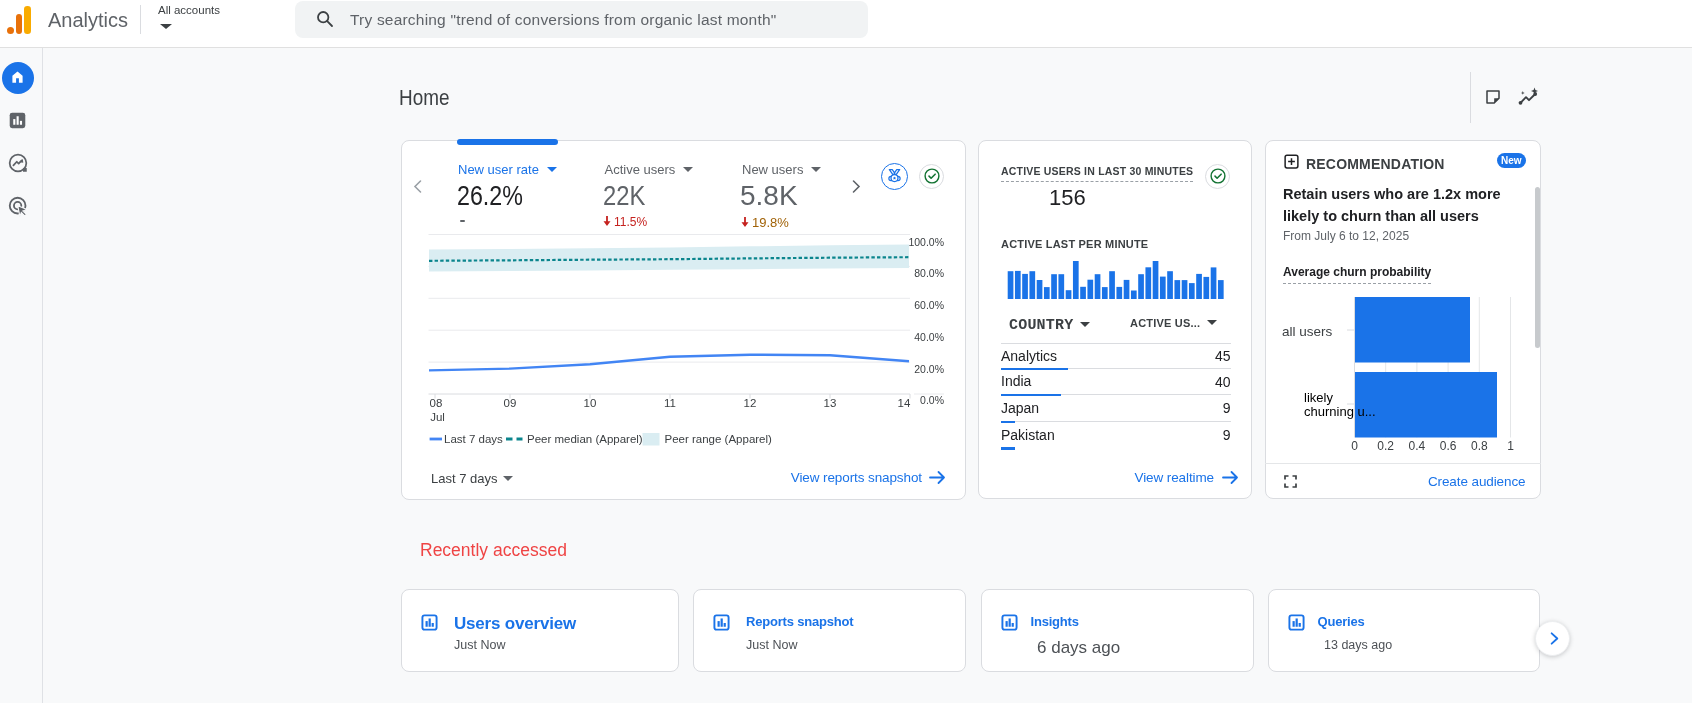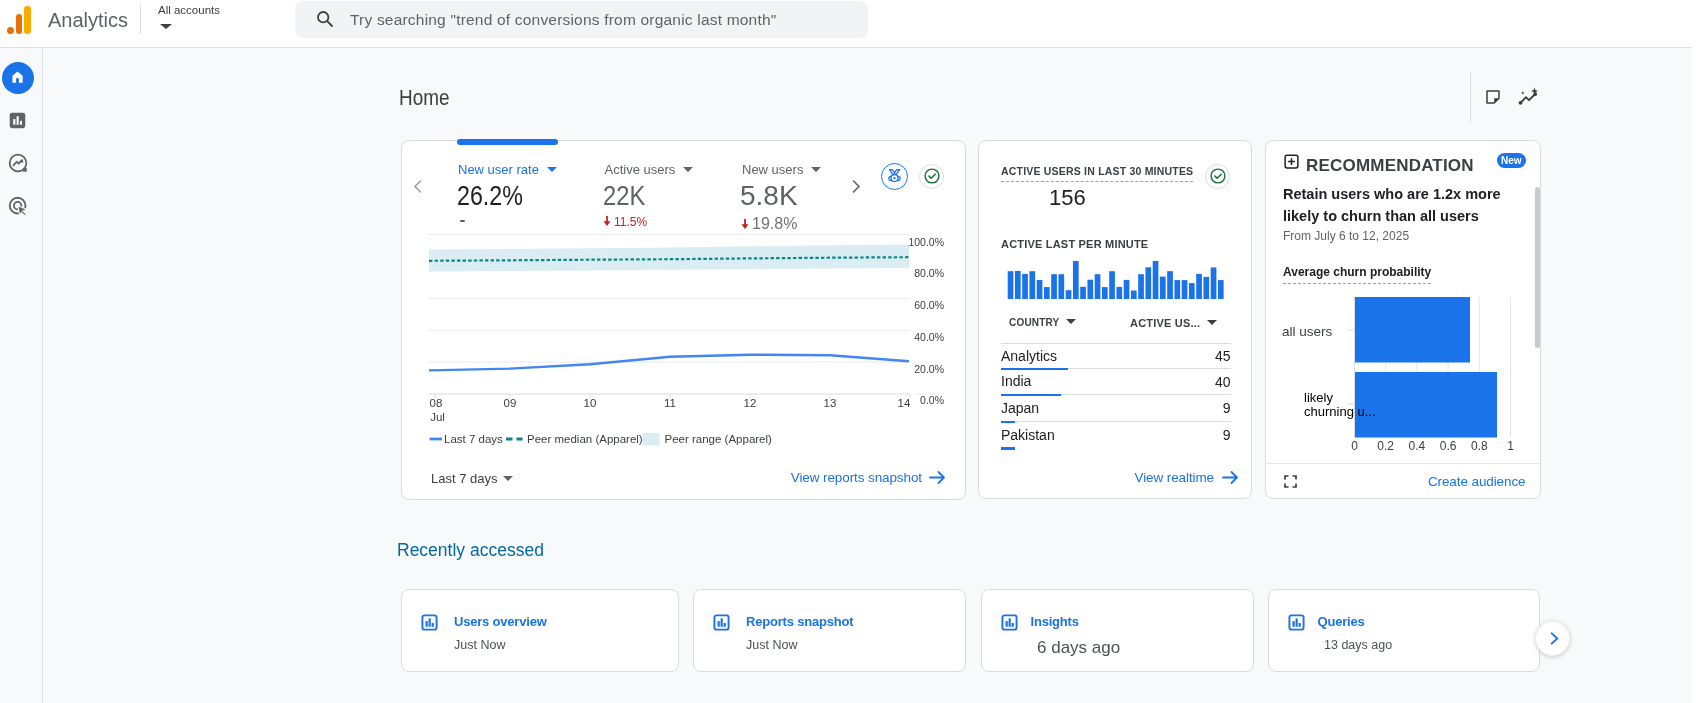--- a/index.html
+++ b/index.html
@@ -246,7 +246,7 @@
     <rect x="1.5" y="1.5" width="17" height="17" rx="2.5" fill="none" stroke="#202124" stroke-width="2"></rect>
     <path d="M10 5.5 V14.5 M5.5 10 H14.5" stroke="#202124" stroke-width="2"></path>
   </svg>
-<div class="abs" style="left:1306px;top:155.5px;font-size:17px;font-weight:bold;letter-spacing:0.2px;color:#3c4043;">RECOMMENDATION</div>
+<div class="abs" style="left:1306px;top:155.5px;font-size:14px;font-weight:bold;letter-spacing:0.2px;color:#3c4043;">RECOMMENDATION</div>
 <div class="abs" style="left:1497px;top:152.5px;width:28.5px;height:15px;border-radius:8px;background:#1a73e8;color:#fff;font-size:10px;font-weight:bold;text-align:center;line-height:15px;">New</div>
 <div class="abs" style="left:1283px;top:184px;width:235px;font-size:14.5px;font-weight:bold;color:#202124;line-height:21.8px;">Retain users who are 1.2x more likely to churn than all users</div>
 <div class="abs" style="left:1283px;top:228.5px;font-size:12px;color:#5f6368;">From July 6 to 12, 2025</div>

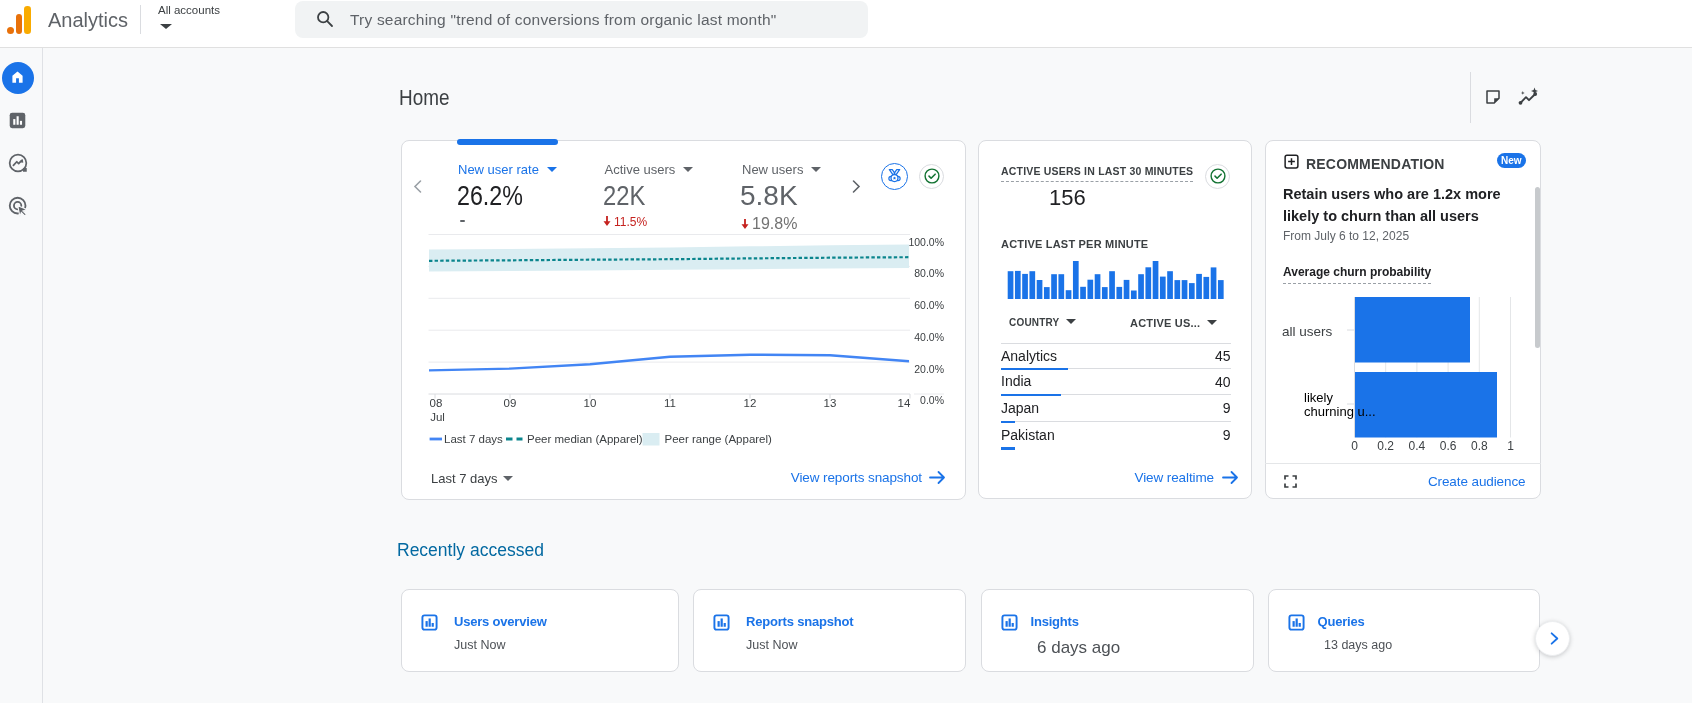--- a/index.html
+++ b/index.html
@@ -84,7 +84,7 @@
 <div class="abs" style="left:603px;top:214.8px;font-size:12px;color:#c5221f;"><svg width="8" height="10" viewBox="0 0 8 10" style="vertical-align:-0.5px;margin-right:3px;">
       <path d="M3.1 0 h1.8 v5.2 h2.6 L4 10 L0.5 5.2 h2.6 Z" fill="#c5221f"></path>
     </svg>11.5%</div>
-<div class="abs" style="left:741px;top:214.8px;font-size:16px;color:#737373;"><svg width="8" height="10" viewBox="0 0 8 10" style="vertical-align:-0.5px;margin-right:3px;">
+<div class="abs" style="left:741px;top:214.8px;font-size:13px;color:#a16207;"><svg width="8" height="10" viewBox="0 0 8 10" style="vertical-align:-0.5px;margin-right:3px;">
       <path d="M3.1 0 h1.8 v5.2 h2.6 L4 10 L0.5 5.2 h2.6 Z" fill="#c5221f"></path>
     </svg>19.8%</div>
 

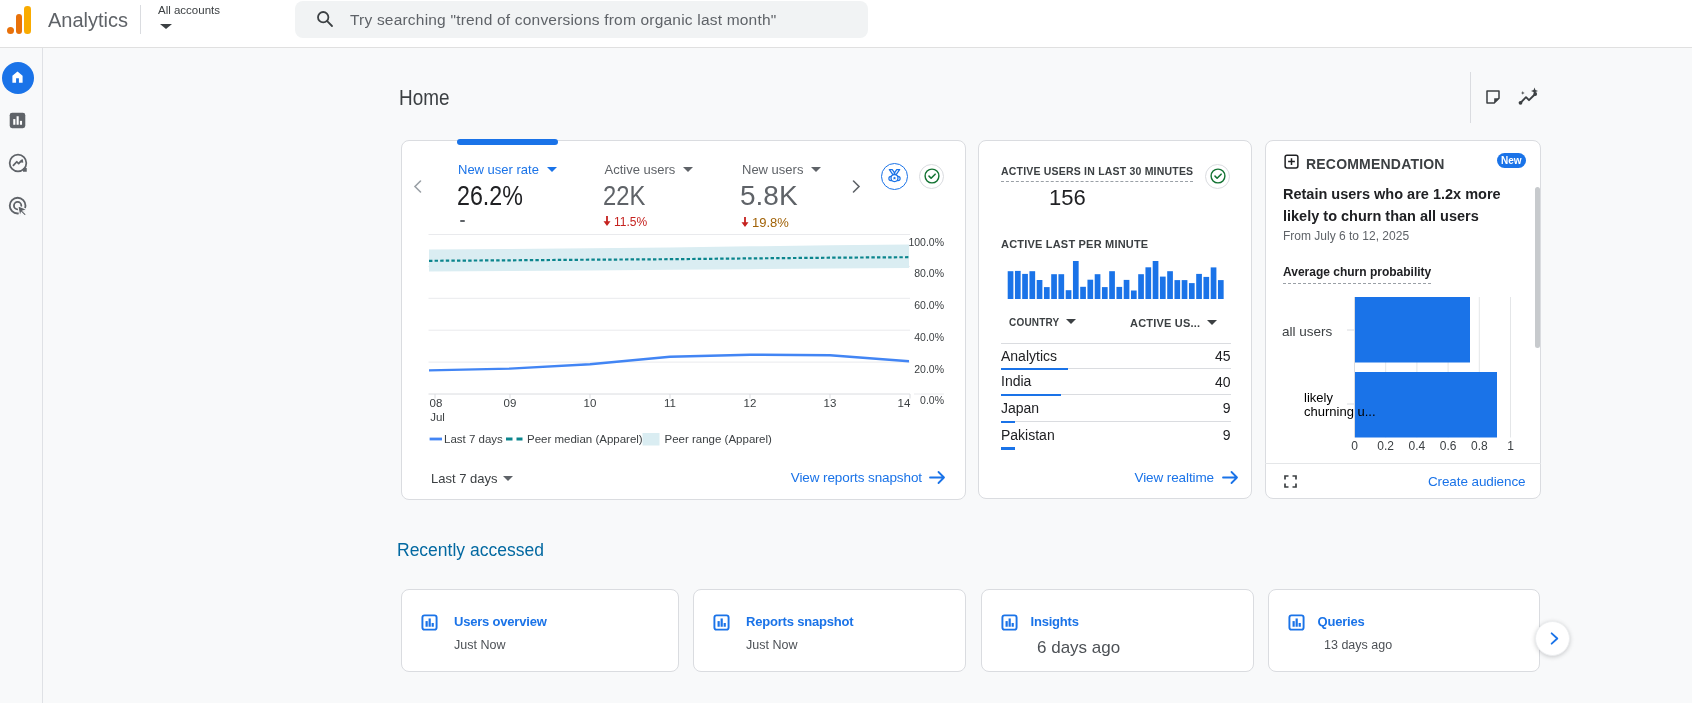--- a/index.html
+++ b/index.html
@@ -215,7 +215,7 @@
     </g>
 </svg>
 
-<div class="abs" style="left:1009px;top:316.5px;font-size:10px;font-weight:bold;letter-spacing:0.2px;color:#3c4043;">COUNTRY<span class="caret" style="margin-left:7px;vertical-align:1.5px;border-top-color:#3c4043;"></span></div>
+<div class="abs" style="left:1009px;top:316.5px;font-size:15px;font-weight:bold;letter-spacing:0.2px;color:#3c4043;font-family:Liberation Mono, monospace;">COUNTRY<span class="caret" style="margin-left:7px;vertical-align:1.5px;border-top-color:#3c4043;"></span></div>
 <div class="abs" style="left:1130px;top:316.5px;font-size:11px;font-weight:bold;letter-spacing:0.2px;color:#3c4043;">ACTIVE US...<span class="caret" style="margin-left:7px;vertical-align:1.5px;border-top-color:#3c4043;"></span></div>
 <div class="abs" style="left:1001px;top:343px;width:229.5px;height:1px;background:#dadce0;"></div>
 

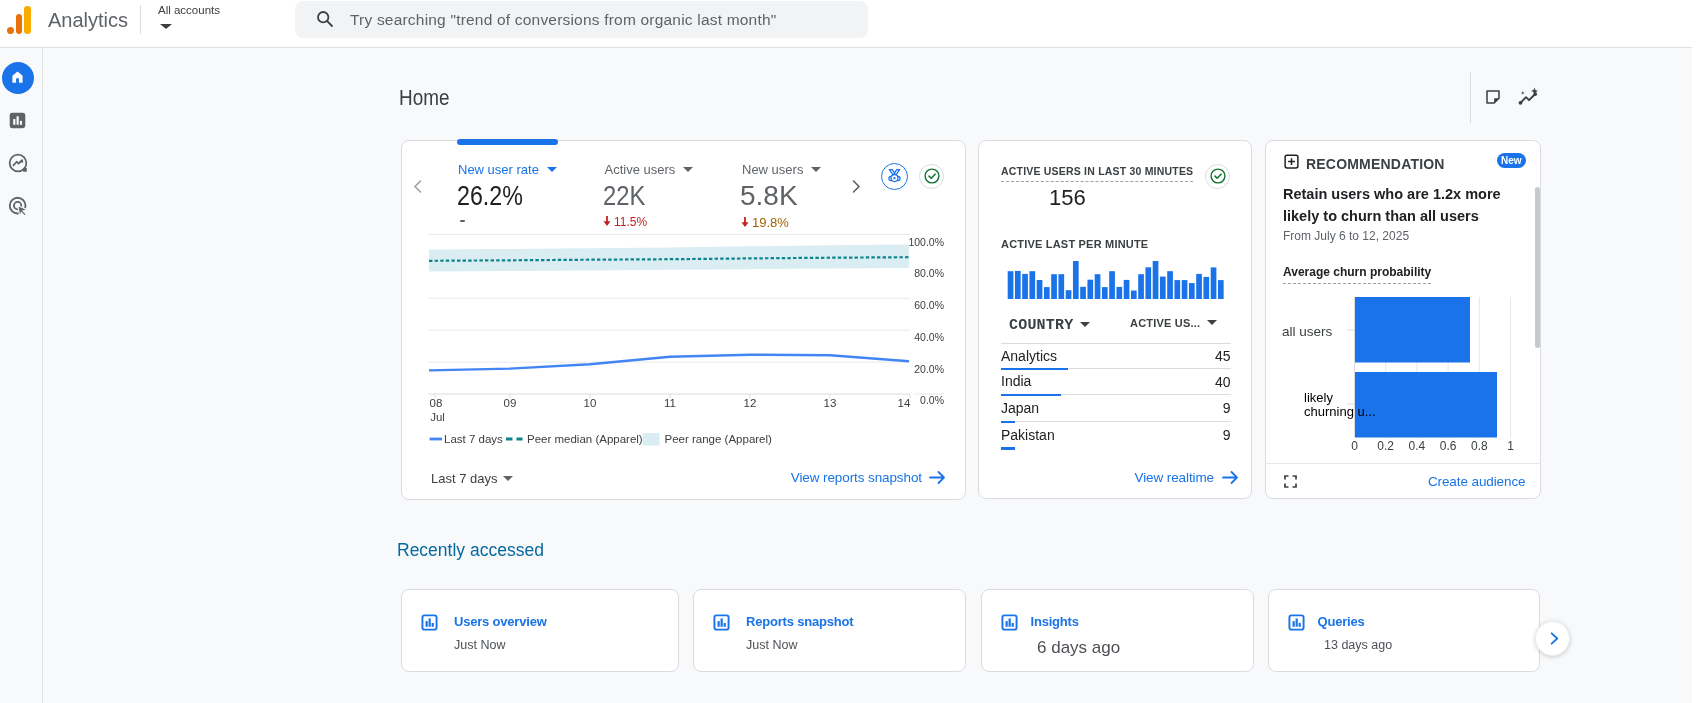--- a/index.html
+++ b/index.html
@@ -285,7 +285,7 @@
   </svg>
 <div class="abs" style="right:170.5px;top:473.5px;font-size:13.5px;letter-spacing:-0.1px;color:#1a73e8;">Create audience</div>
 
-<div class="abs" style="left:397px;top:540px;font-size:17.5px;color:#0369a1;">Recently accessed</div>
+<div class="abs" style="left:420px;top:540px;font-size:17.5px;color:#ef4444;">Recently accessed</div>
 <div class="card" style="left:400.5px;top:589px;width:278.5px;height:82.5px;"></div>
 <div class="card" style="left:692.5px;top:589px;width:273.5px;height:82.5px;"></div>
 <div class="card" style="left:980.5px;top:589px;width:273.5px;height:82.5px;"></div>

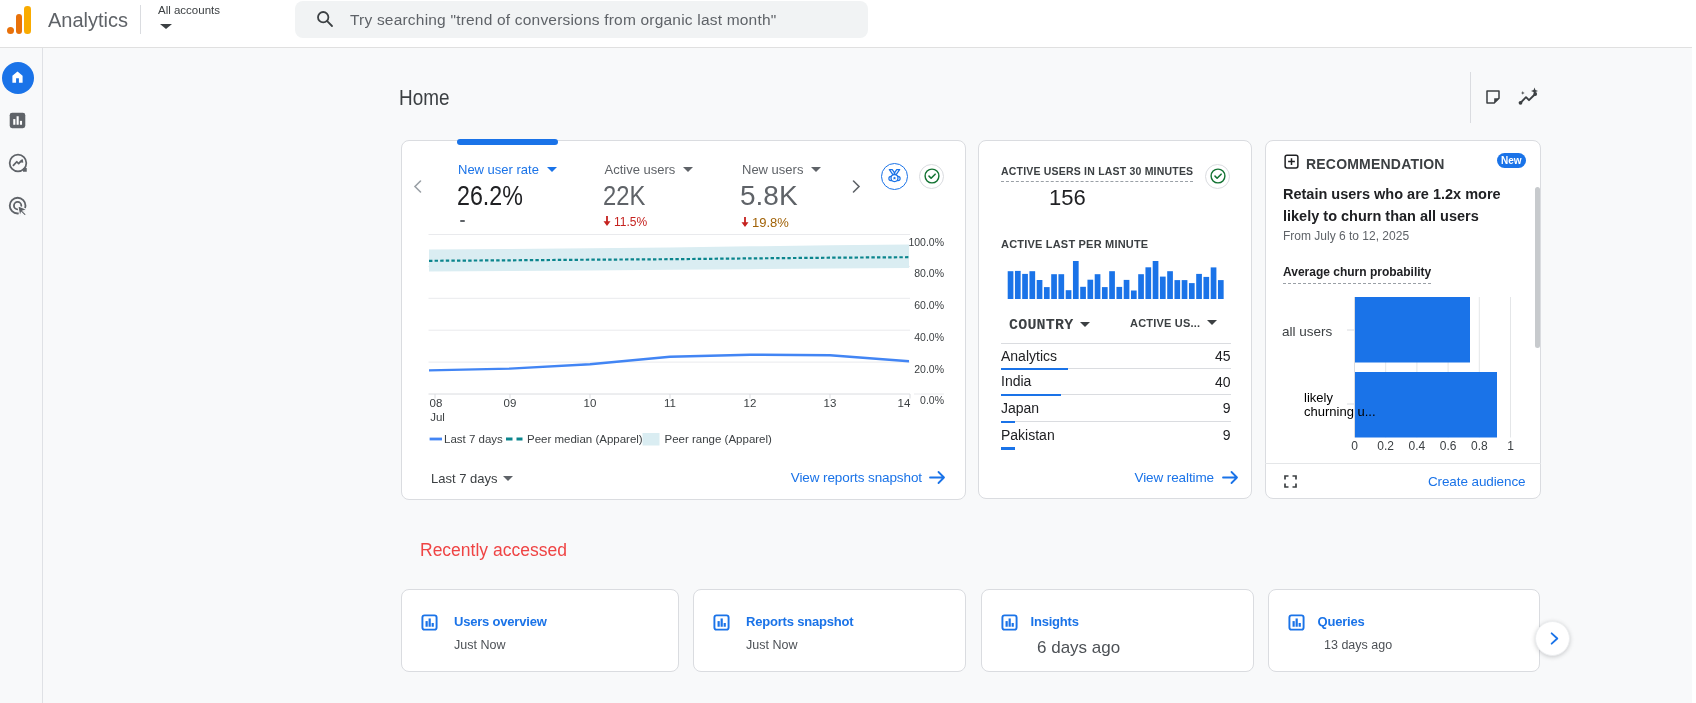--- a/index.html
+++ b/index.html
@@ -316,7 +316,7 @@
     <rect x="15" y="12.7" width="3.1" height="5.3" fill="#1a73e8"></rect>
   </svg>
 
-<div class="abs" style="left:454px;top:614px;font-size:13px;font-weight:bold;letter-spacing:-0.2px;color:#1a73e8;">Users overview</div>
+<div class="abs" style="left:454px;top:614px;font-size:17px;font-weight:bold;letter-spacing:-0.2px;color:#1a73e8;">Users overview</div>
 <div class="abs" style="left:454px;top:638px;font-size:12.5px;color:#4d5156;">Just Now</div>
 <div class="abs" style="left:746px;top:614px;font-size:13px;font-weight:bold;letter-spacing:-0.2px;color:#1a73e8;">Reports snapshot</div>
 <div class="abs" style="left:746px;top:638px;font-size:12.5px;color:#4d5156;">Just Now</div>

